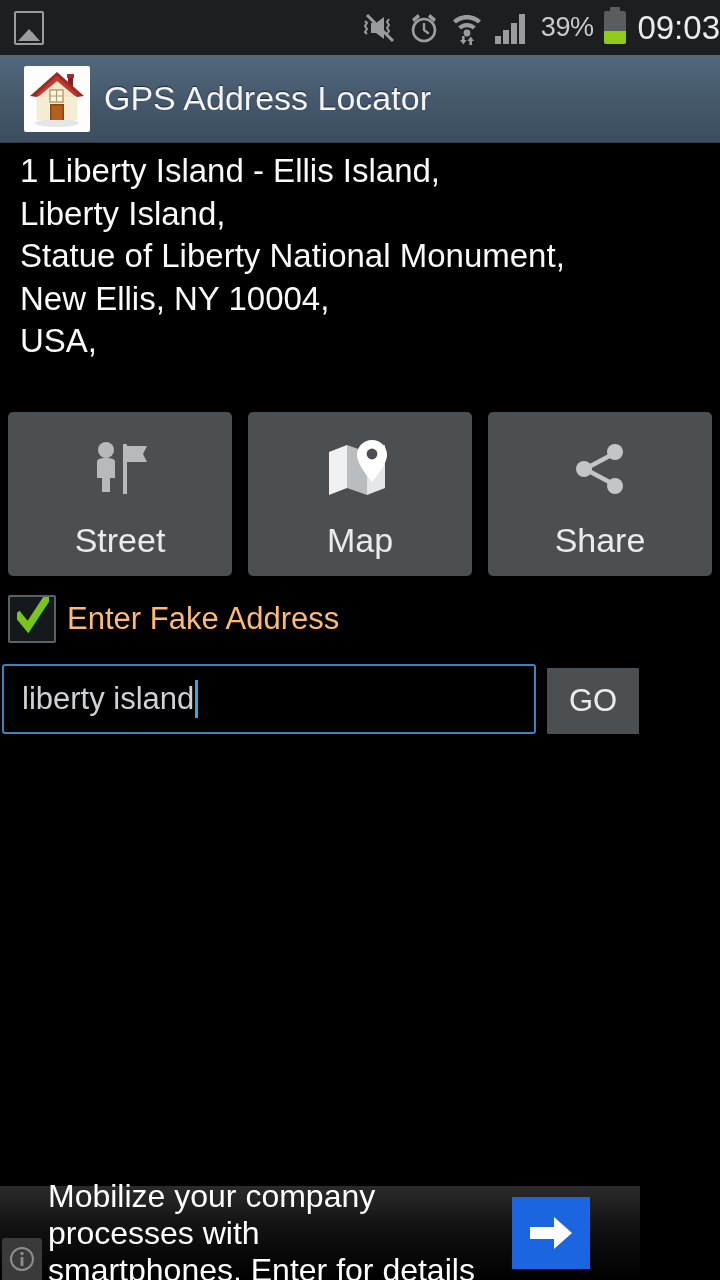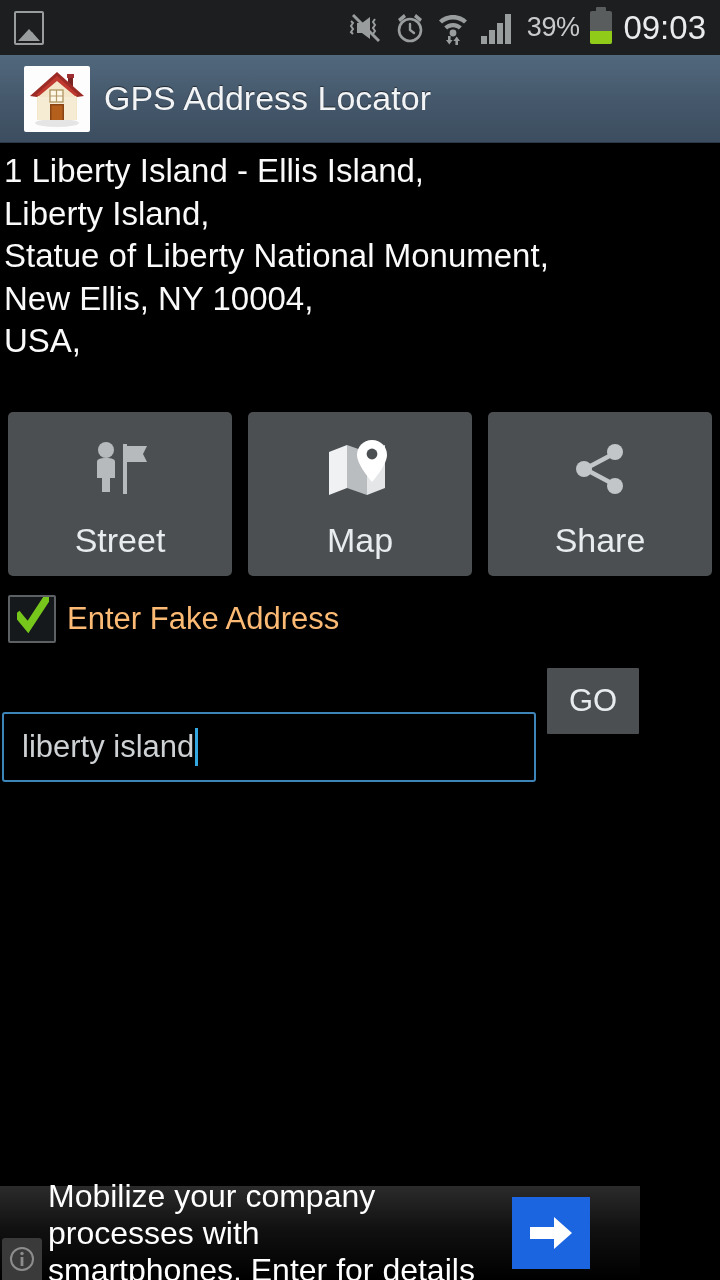--- a/index.html
+++ b/index.html
@@ -19,7 +19,7 @@
   }
   .sb-left { padding-left:14px; display:flex; align-items:center; }
   .sb-right {
-    margin-left:auto; padding-right:14px;
+    margin-left:auto; 
     display:flex; align-items:center; gap:11px;
   }
   .gallery-icon {

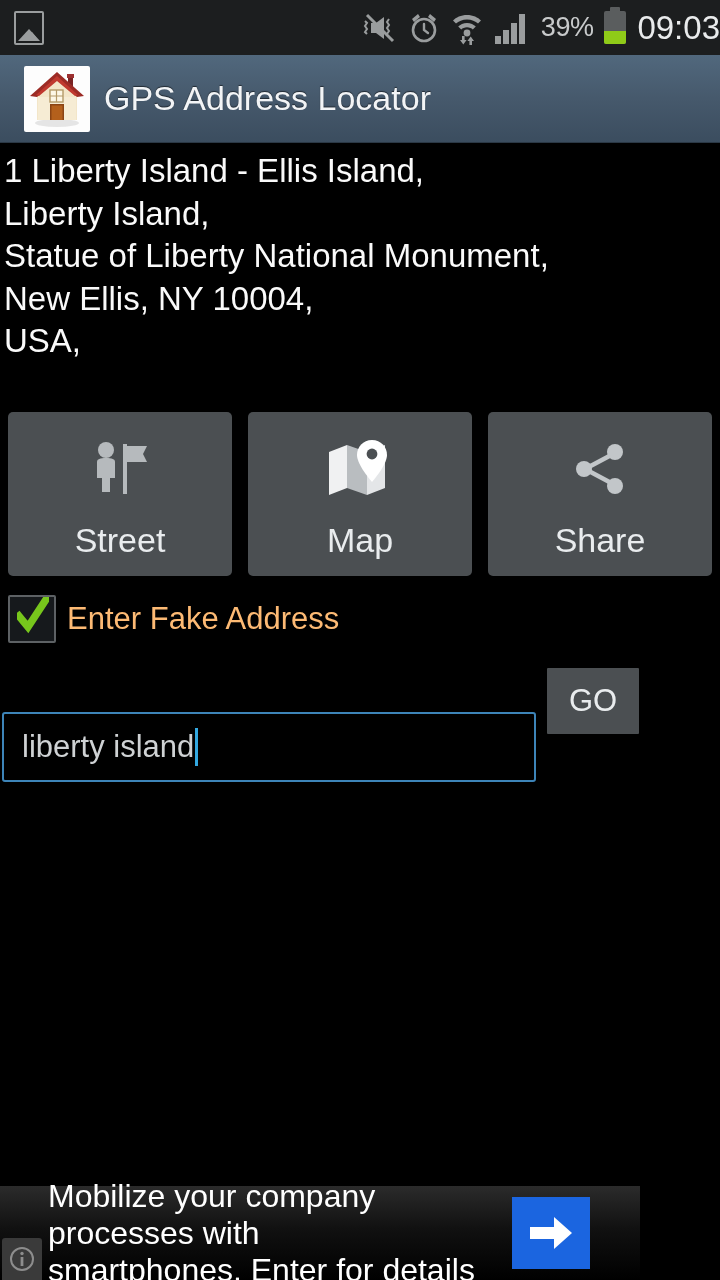--- a/index.html
+++ b/index.html
@@ -80,7 +80,7 @@
   
   .address {
     position:absolute; top:150px; left:0; width:720px;
-    padding:0 4px; color:#fafafa; font-size:33px; line-height:42.5px;
+    padding:0 20px; color:#fafafa; font-size:33px; line-height:42.5px;
   }
   .address div { white-space:nowrap; }
 

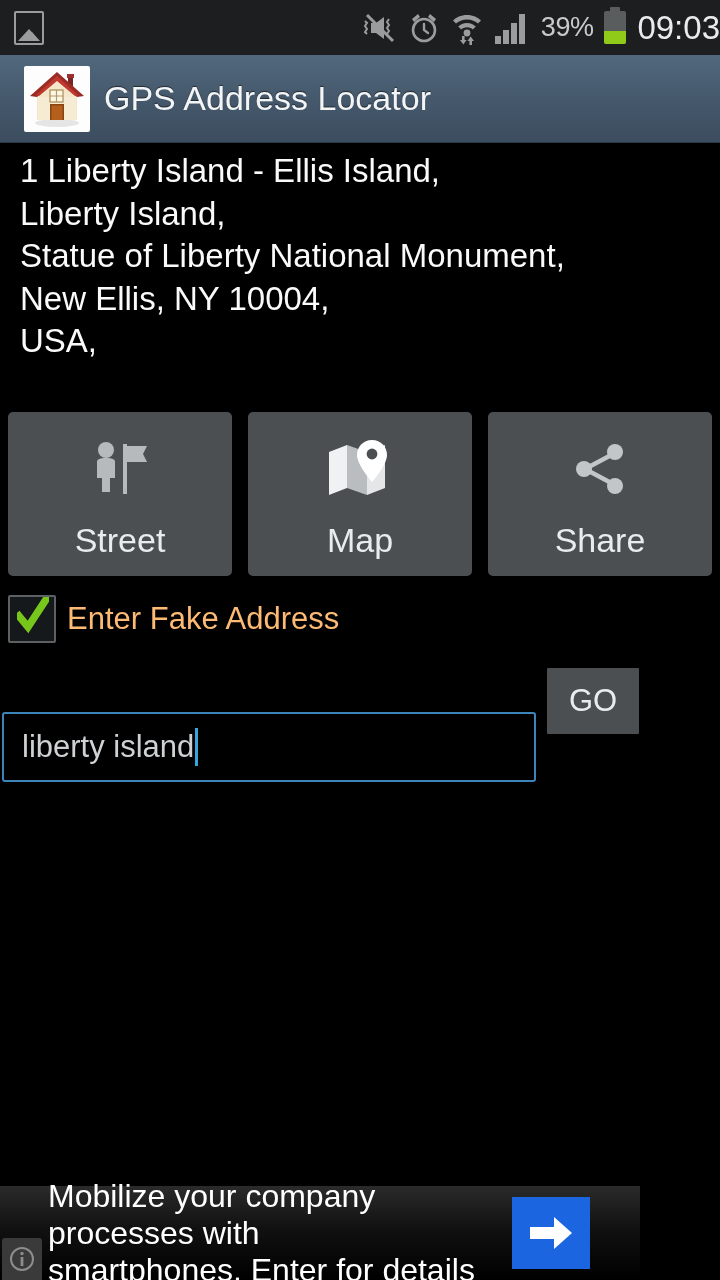--- a/index.html
+++ b/index.html
@@ -124,7 +124,7 @@
     background:#000; border:2px solid #3d84b8; border-radius:3px;
     color:#cfd2d4; font-size:31px;
     padding:0 18px; font-family:"Liberation Sans", sans-serif;
-    display:flex; align-items:center;margin-top:48px;
+    display:flex; align-items:center;
   }
   .caret {
     display:inline-block; width:3px; height:38px; background:#33a8e0;

